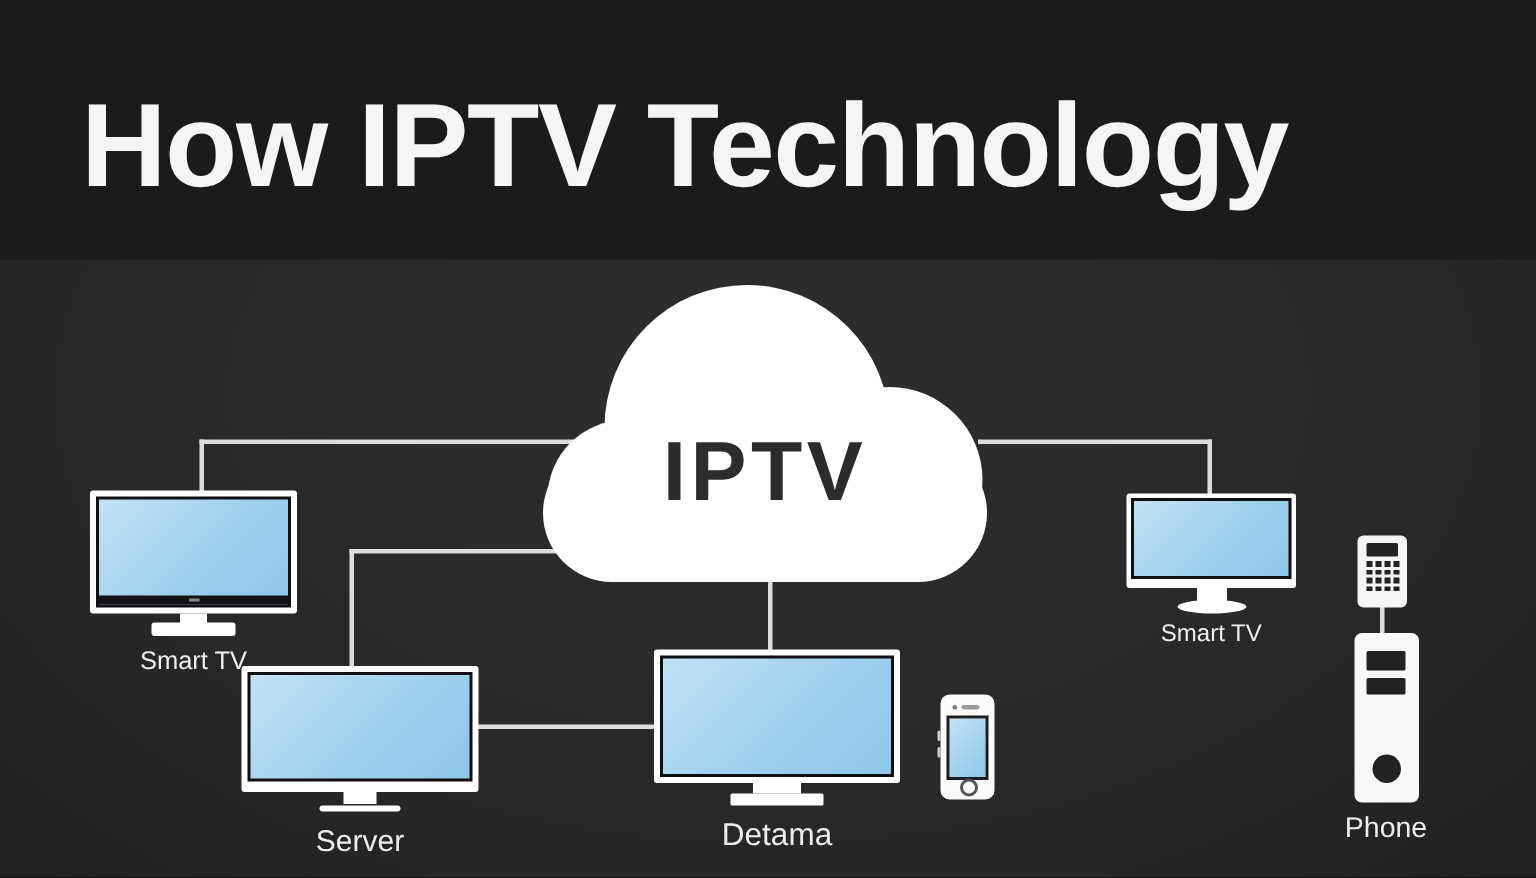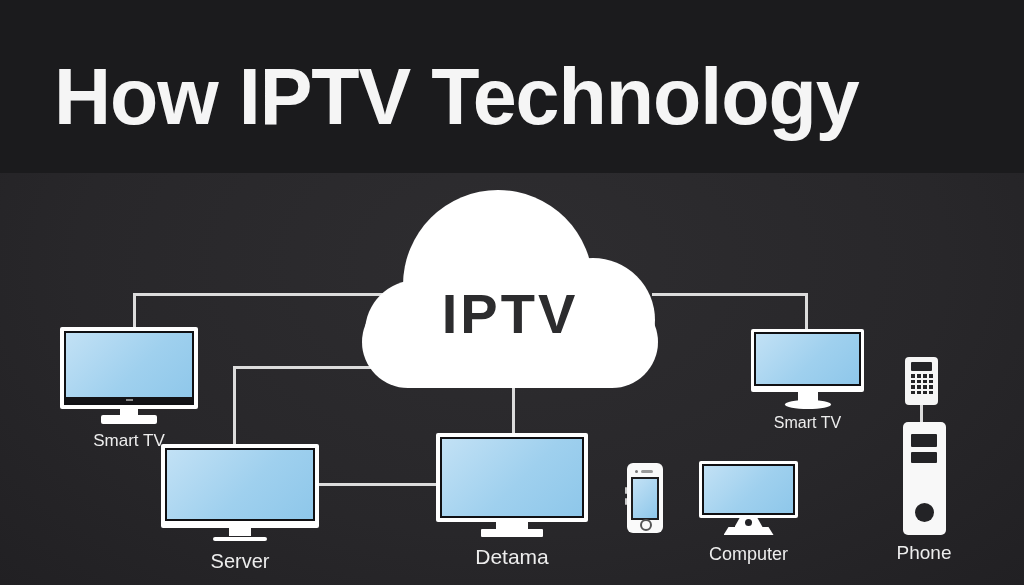--- a/index.html
+++ b/index.html
@@ -57,7 +57,7 @@
   .server .dev-label { margin-top:9px; font-size:20px; }
 
   
-  .detama { left:436px; top:433px; width:152px; }
+  .detama { left:436px; top:433px; width:164px; }
   .detama .frame { height:89px; padding:4px; }
   .detama .inner { padding:2px; }
   .detama .neck { width:32px; height:7px; }

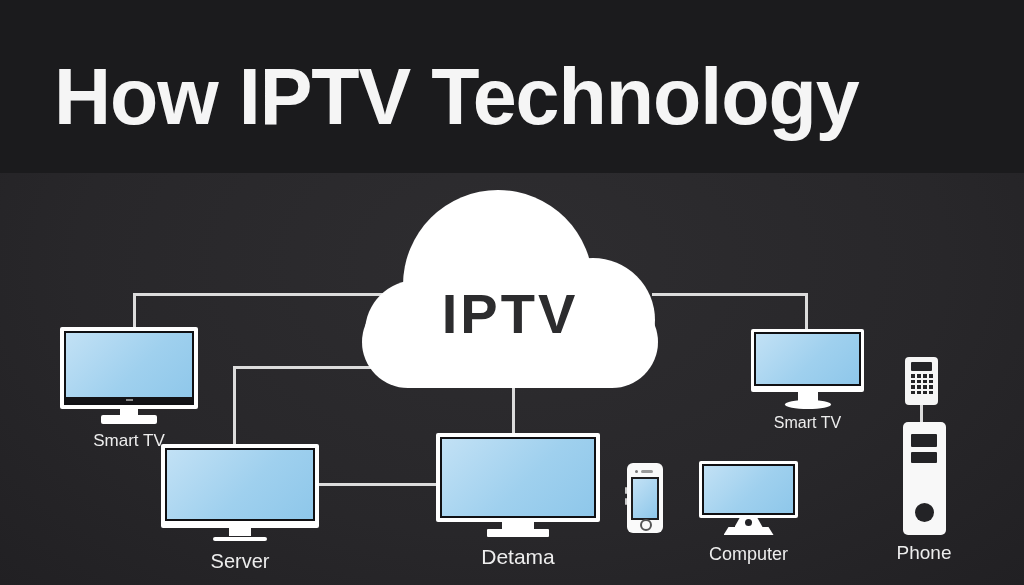--- a/index.html
+++ b/index.html
@@ -189,18 +189,6 @@
     <div class="home"></div>
   </div>
 
-  <div class="dev computer">
-    <div class="frame">
-      <div class="inner">
-          <div class="screen"></div>
-        </div>
-    </div>
-    <div class="neck">
-        <div class="hinge"></div>
-      </div>
-    <div class="base"></div>
-    <div class="dev-label">Computer</div>
-  </div>
 
   <div class="dev tv-right">
     <div class="frame">

